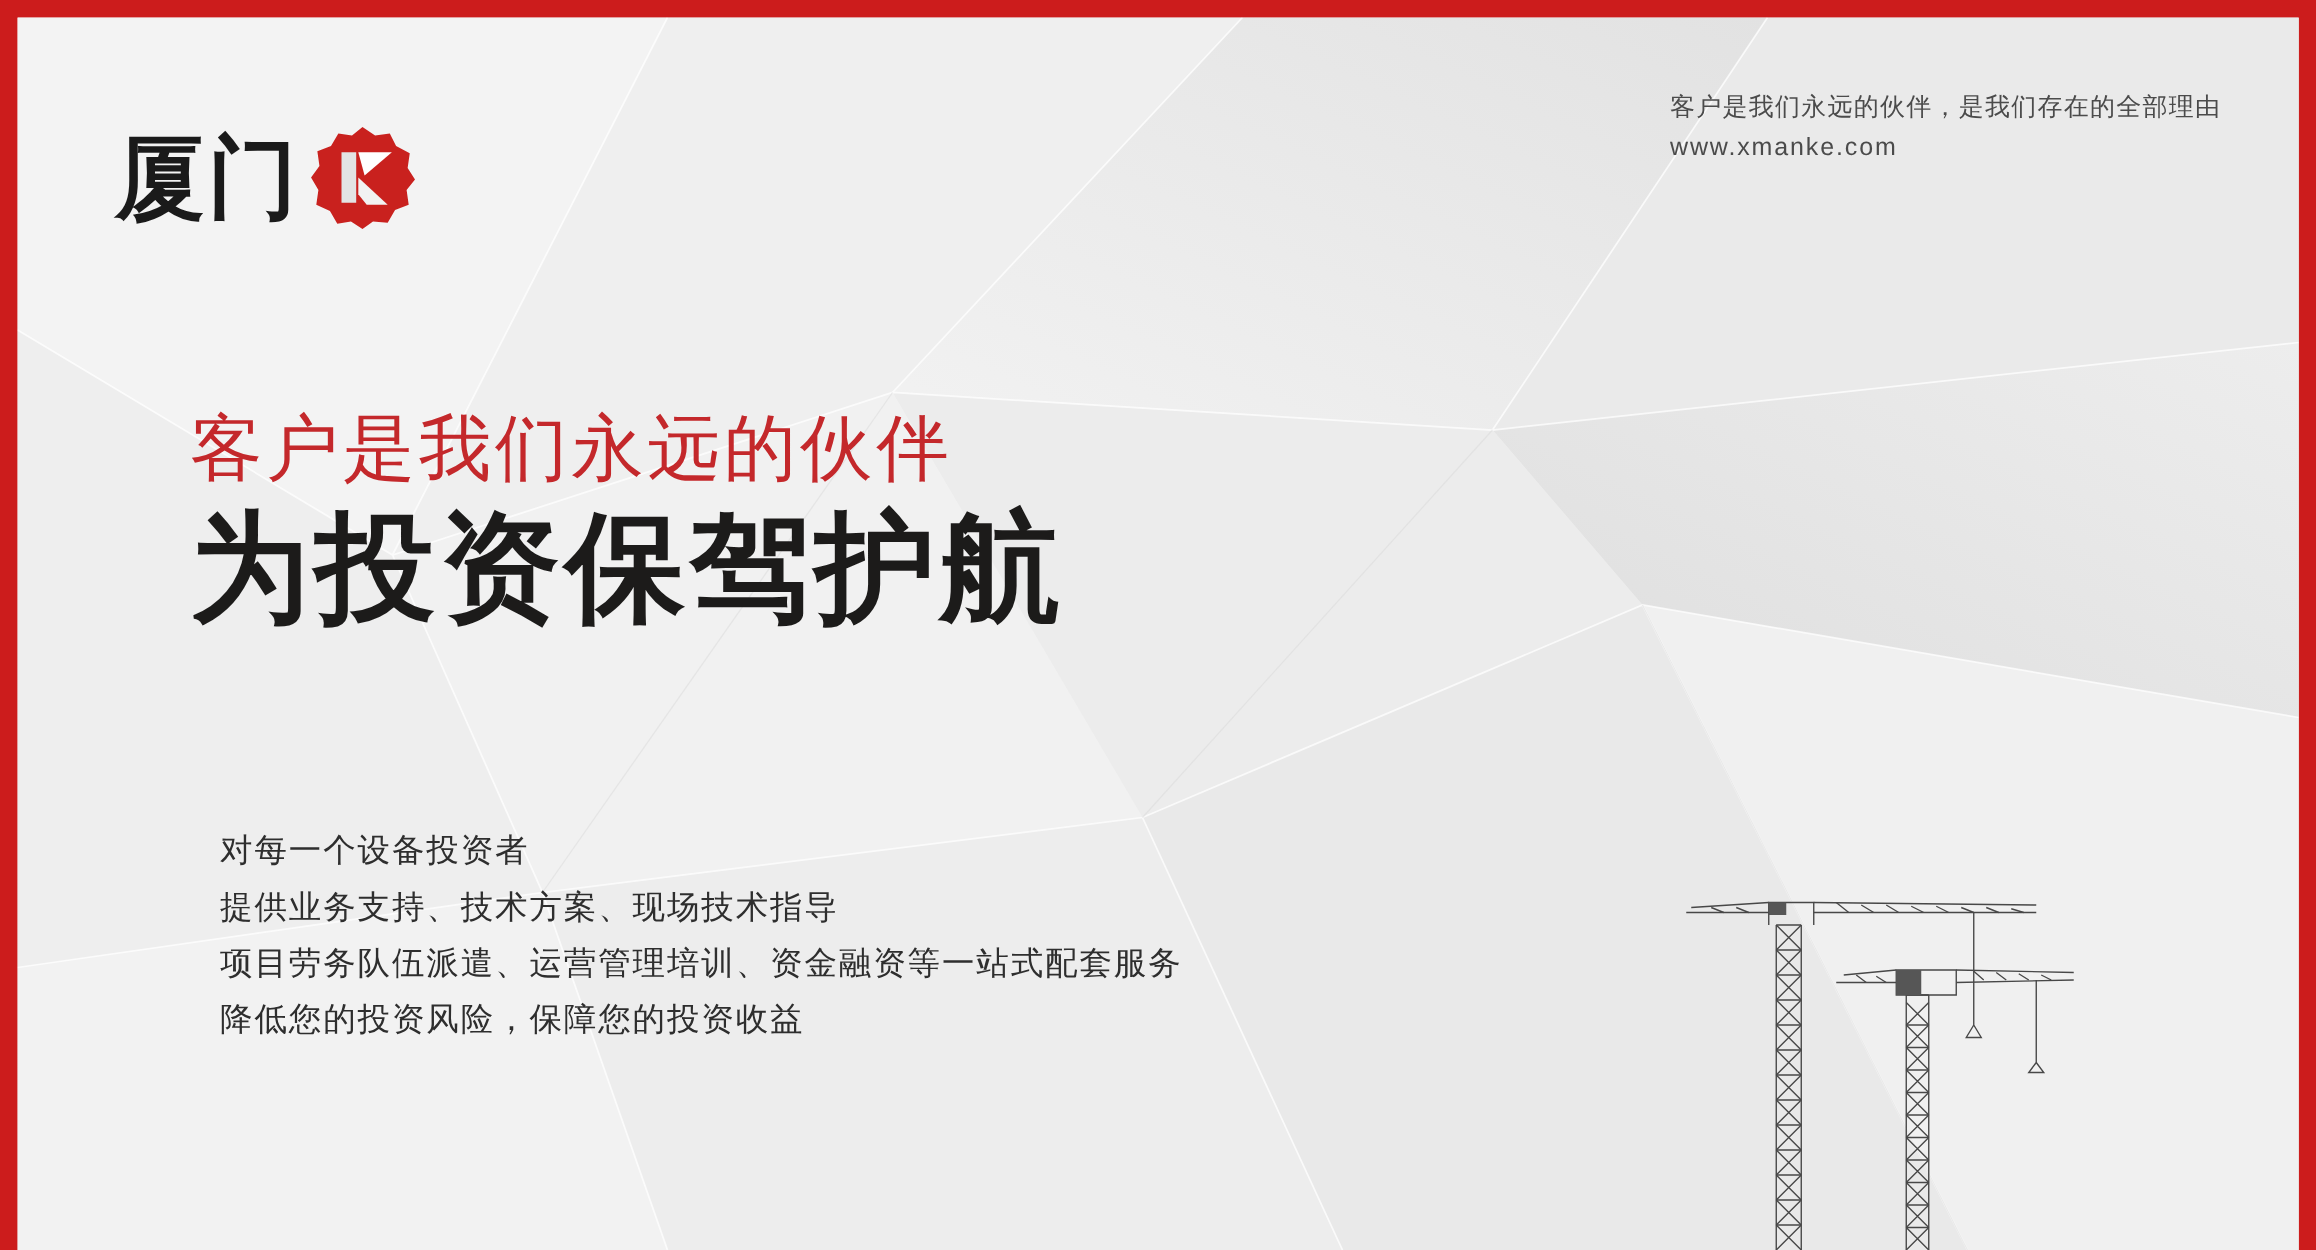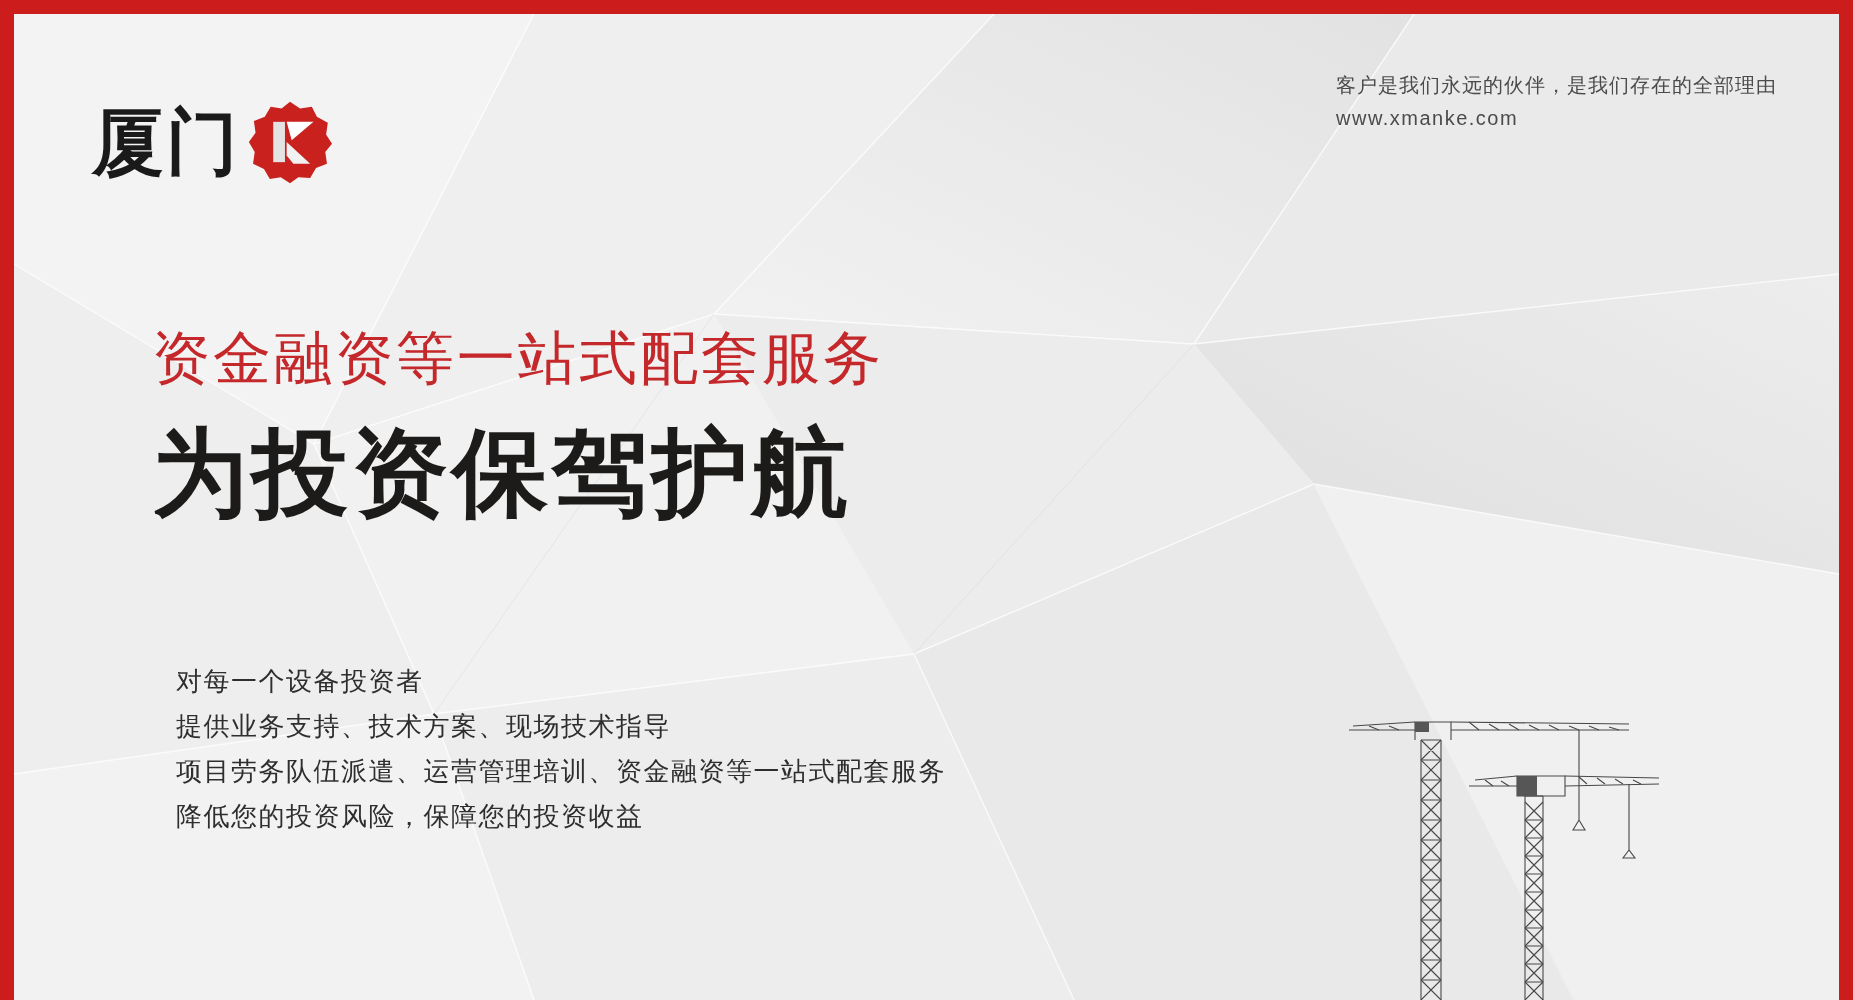--- a/index.html
+++ b/index.html
@@ -154,7 +154,7 @@
     </div>
 
     <div class="headlines">
-      <div class="h-red">资金融资等一站式配套服务</div>
+      <div class="h-red">客户是我们永远的伙伴</div>
       <div class="h-black">为投资保驾护航</div>
     </div>
 

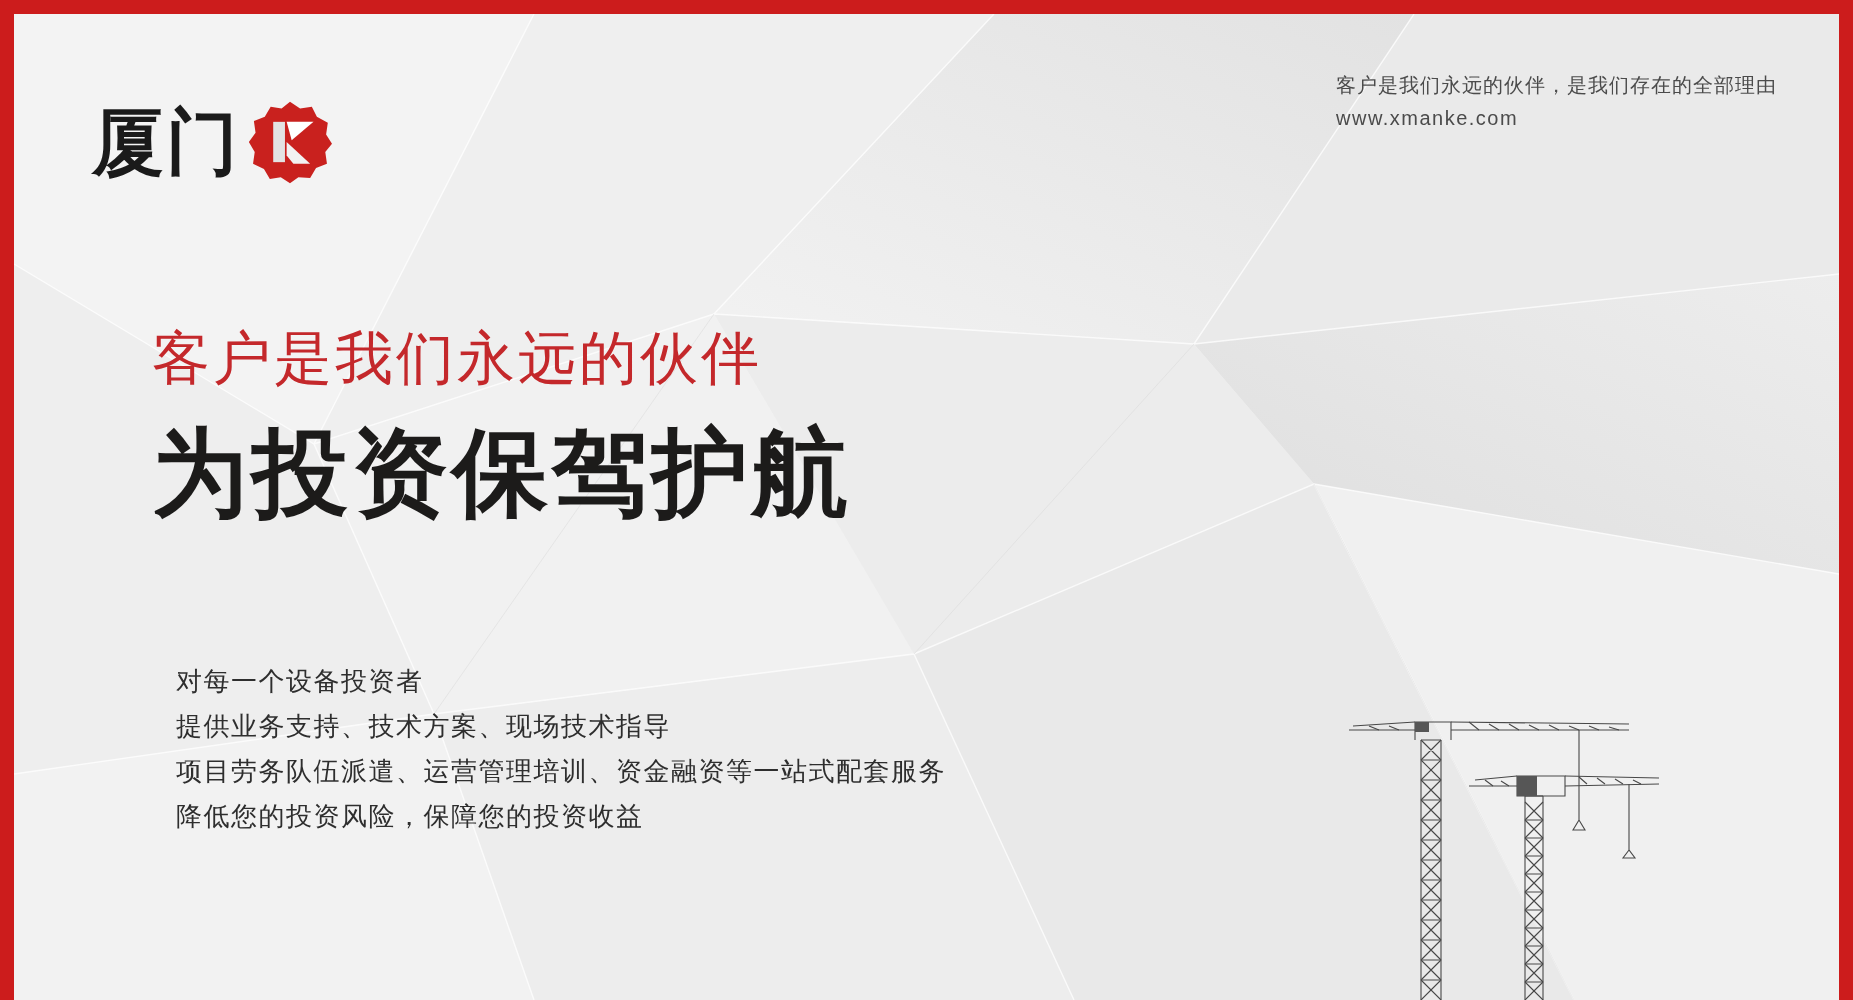--- a/index.html
+++ b/index.html
@@ -61,8 +61,8 @@
     color:#c4282b;font-size:58px;line-height:76px;letter-spacing:3px;white-space:nowrap;
   }
   .h-black{
-    margin-top:30px;
-    font-family:Liberation Mono, monospace;
+    margin-top:4px;
+    font-family:Liberation Sans, sans-serif;
     color:#1c1b1a;font-size:96px;line-height:110px;font-weight:bold;
     letter-spacing:4px;white-space:nowrap;
   }

